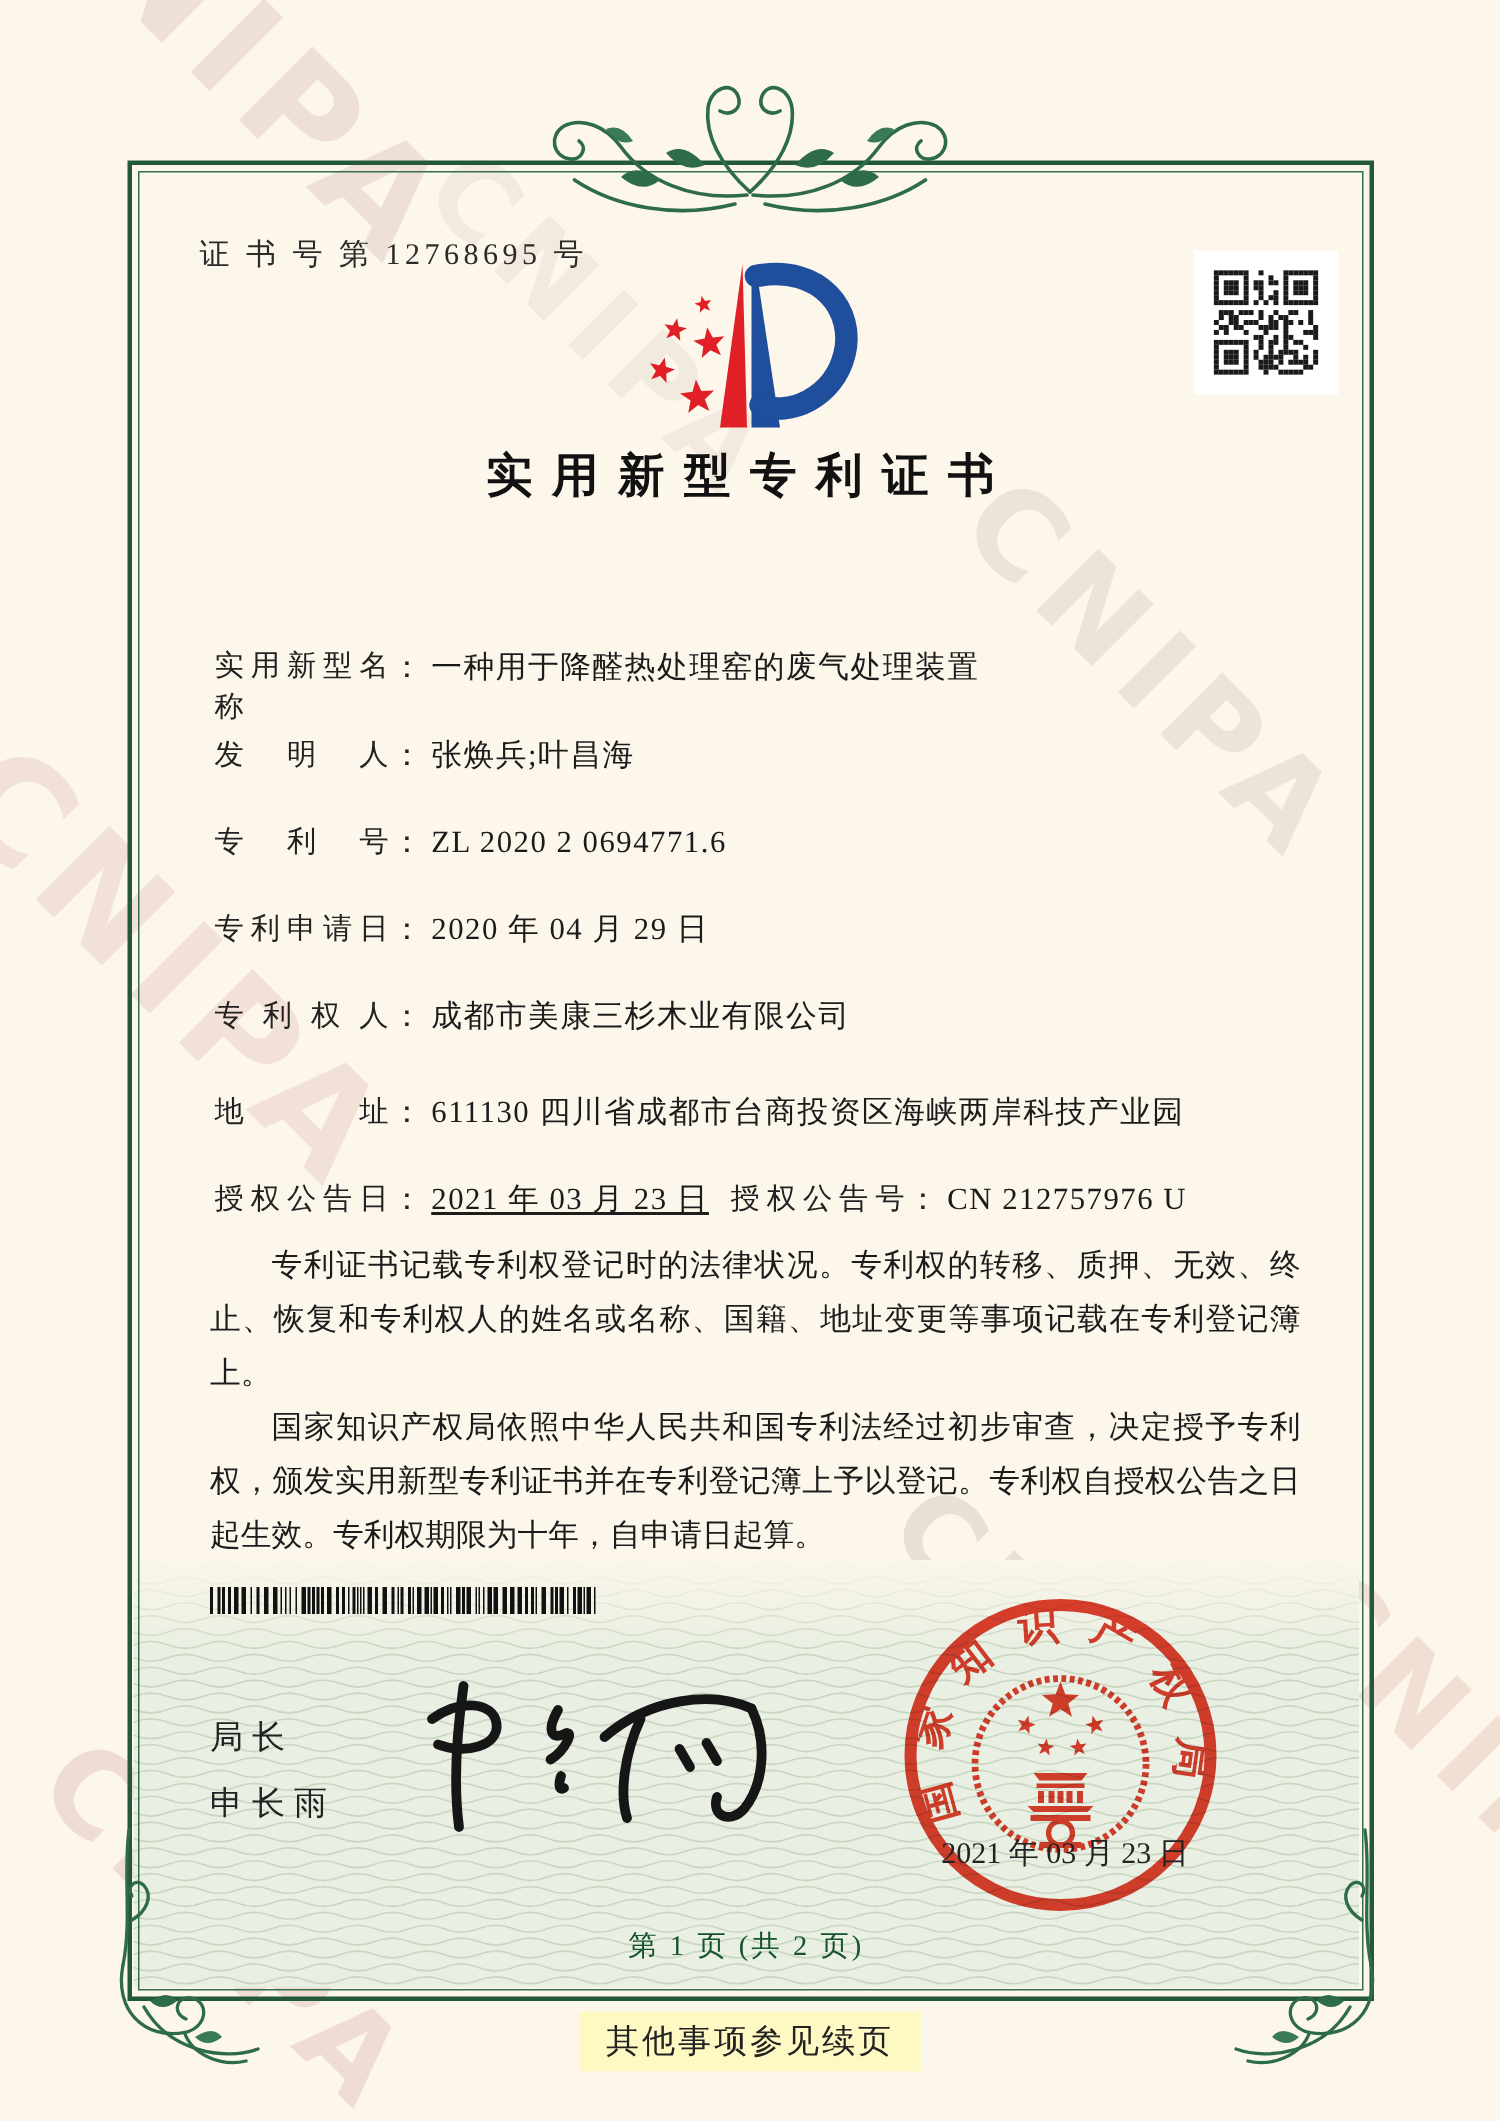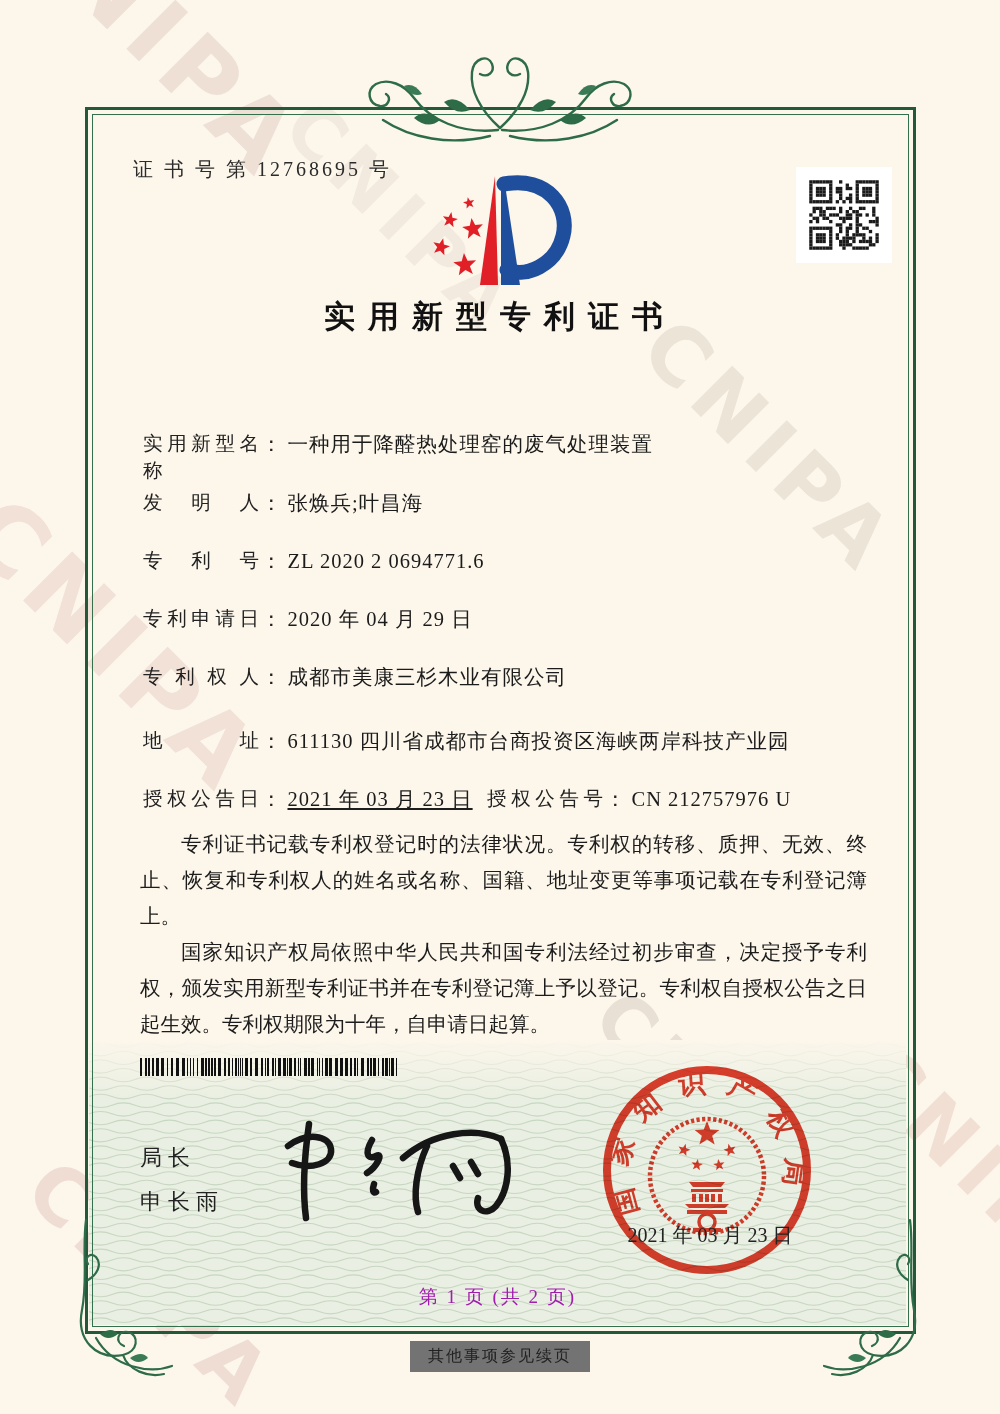--- a/index.html
+++ b/index.html
@@ -47,7 +47,7 @@
              font-size:20px;color:#222;white-space:nowrap;}
 
   .pagefoot{position:absolute;left:85px;top:1284px;width:825px;text-align:center;
-            font-size:19px;color:#a21caf;letter-spacing:2px;}
+            font-size:19px;color:#14532d;letter-spacing:2px;}
 
   .contnote{position:absolute;left:50%;top:1341px;transform:translateX(-50%);
             background:#737373;padding:5px 18px;font-size:16px;letter-spacing:2px;color:#222;}

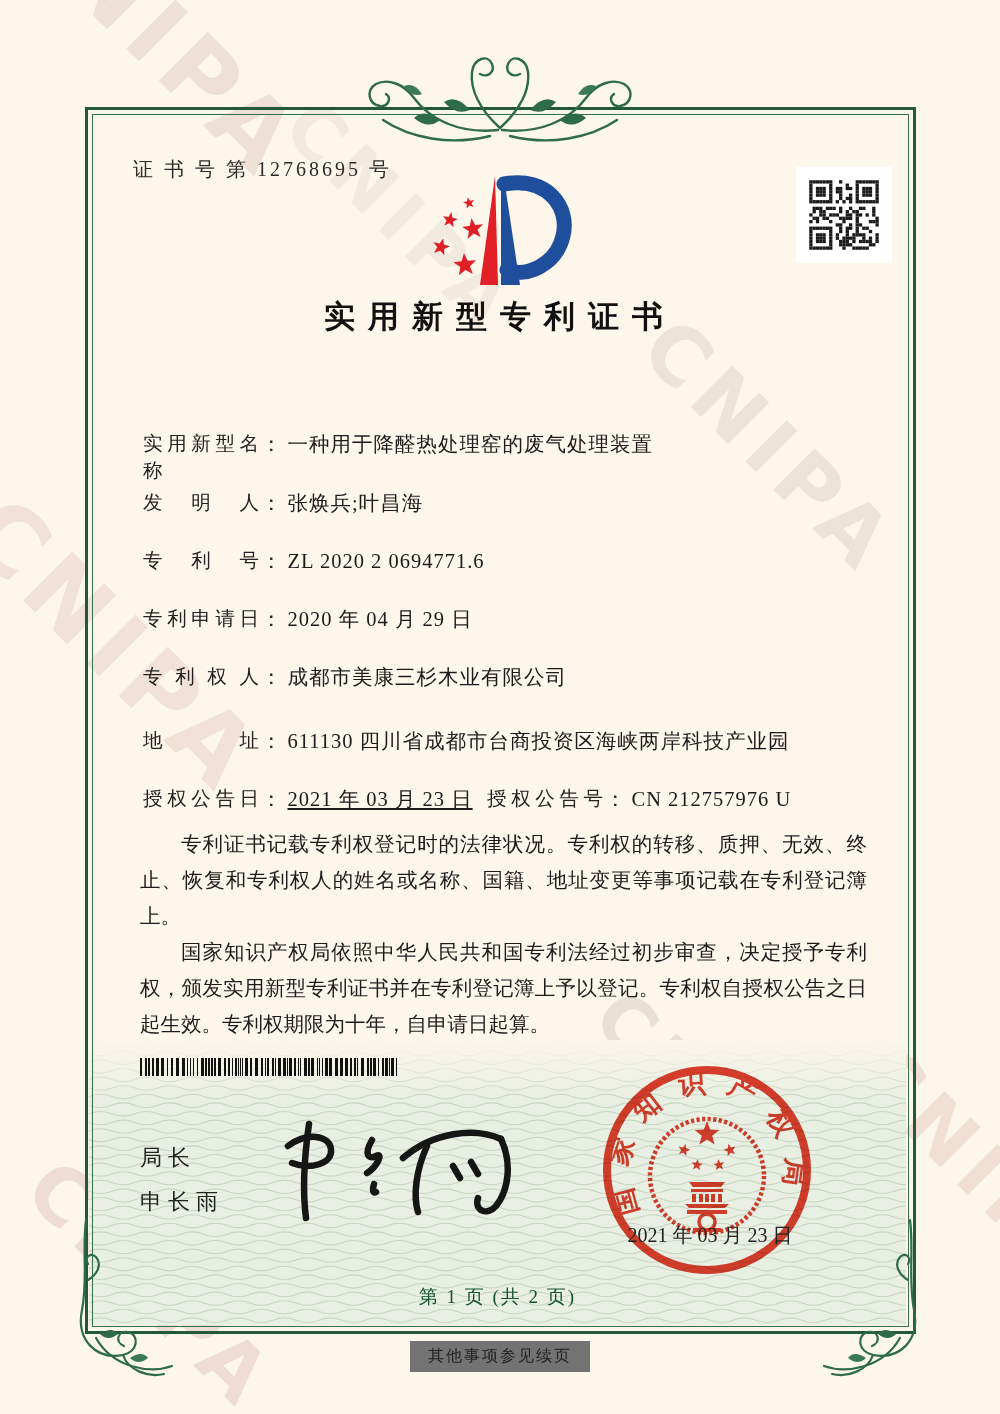--- a/index.html
+++ b/index.html
@@ -50,7 +50,7 @@
             font-size:19px;color:#14532d;letter-spacing:2px;}
 
   .contnote{position:absolute;left:50%;top:1341px;transform:translateX(-50%);
-            background:#737373;padding:5px 18px;font-size:16px;letter-spacing:2px;color:#222;}
+            background:#fef9c3;padding:5px 18px;font-size:22px;letter-spacing:2px;color:#222;}
 
   svg{position:absolute;overflow:visible;}
   .sealwrap{mix-blend-mode:multiply;}

